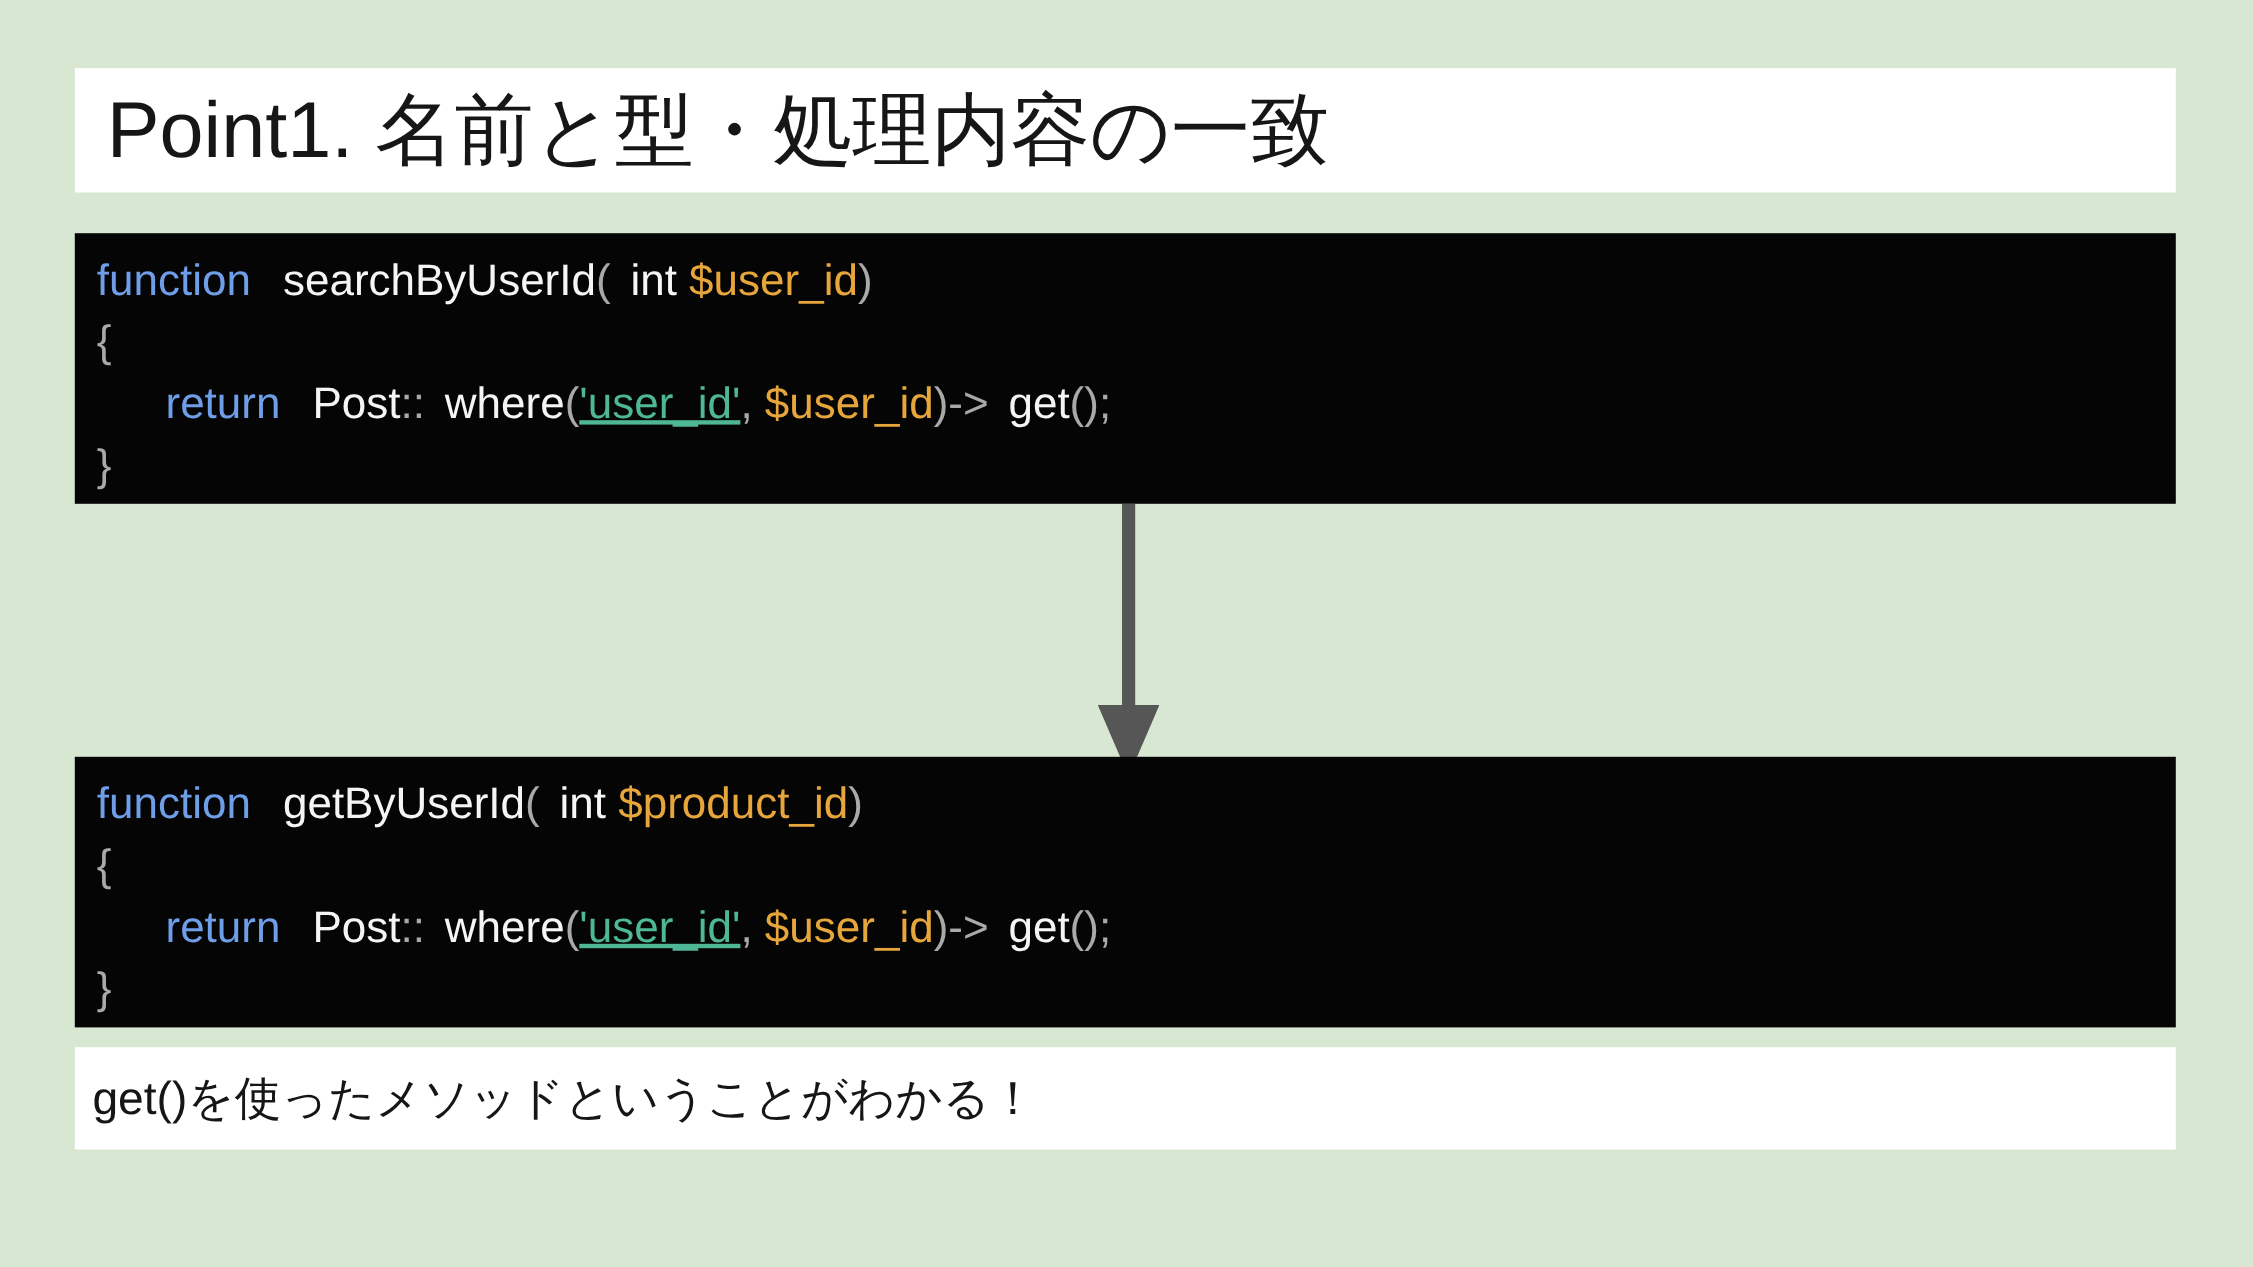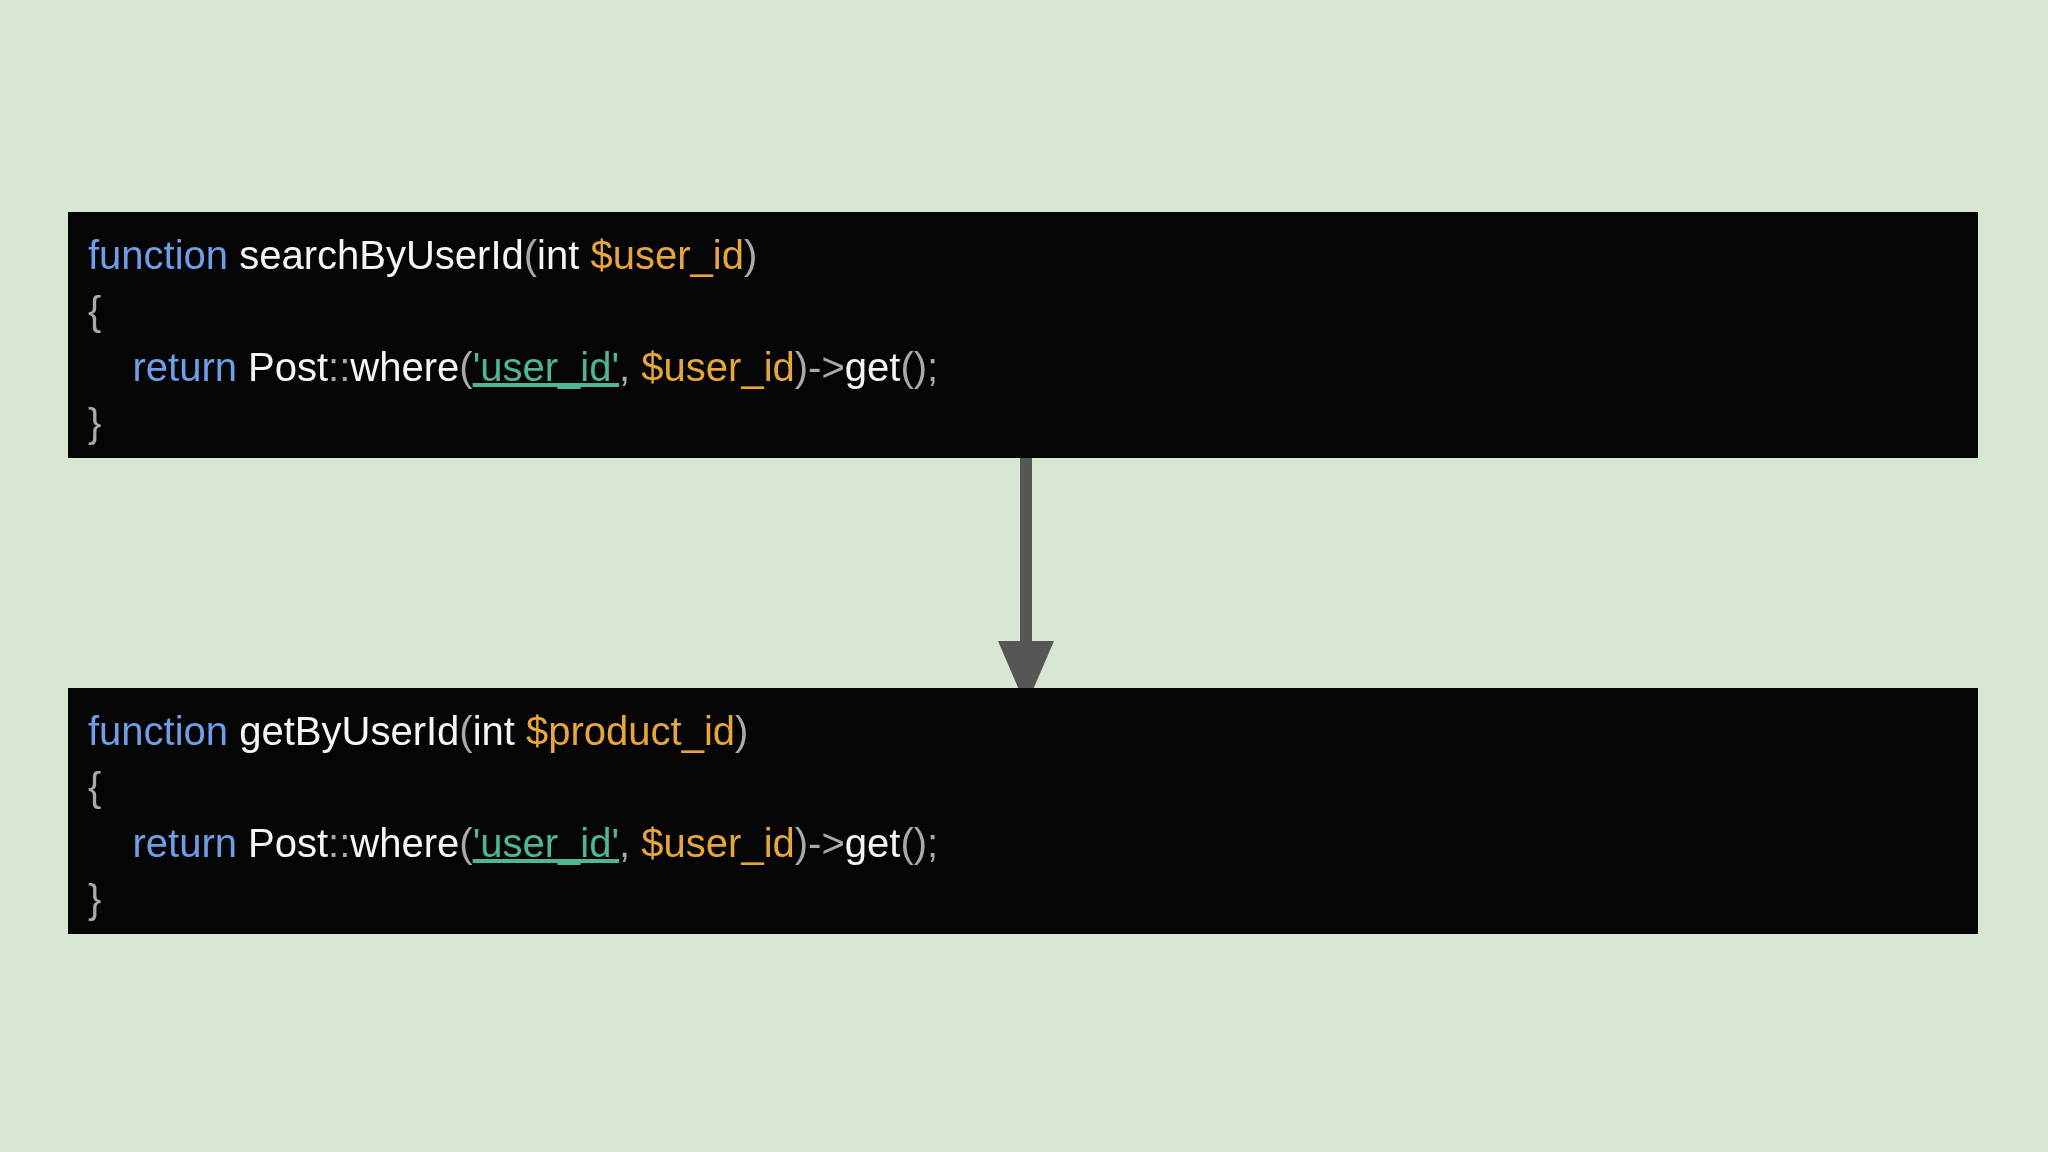--- a/index.html
+++ b/index.html
@@ -91,6 +91,9 @@
 
 <div class="canvas">
 
+  <div class="panel title-bar">
+    <h1>Point1. 名前と型・処理内容の一致</h1>
+  </div>
 
   <div class="panel code-block" id="code1"><div class="code-line"><span class="tk tk-kw">function </span><span class="tk tk-pl">searchByUserId</span><span class="tk tk-pu">(</span><span class="tk tk-pl">int </span><span class="tk tk-va">$user_id</span><span class="tk tk-pu">)</span></div><div class="code-line"><span class="tk tk-pu">{</span></div><div class="code-line"><span class="tk tk-pl">    </span><span class="tk tk-kw">return </span><span class="tk tk-pl">Post</span><span class="tk tk-pu">::</span><span class="tk tk-pl">where</span><span class="tk tk-pu">(</span><span class="tk tk-st">'user_id'</span><span class="tk tk-pu">, </span><span class="tk tk-va">$user_id</span><span class="tk tk-pu">)-&gt;</span><span class="tk tk-pl">get</span><span class="tk tk-pu">();</span></div><div class="code-line"><span class="tk tk-pu">}</span></div></div>
 

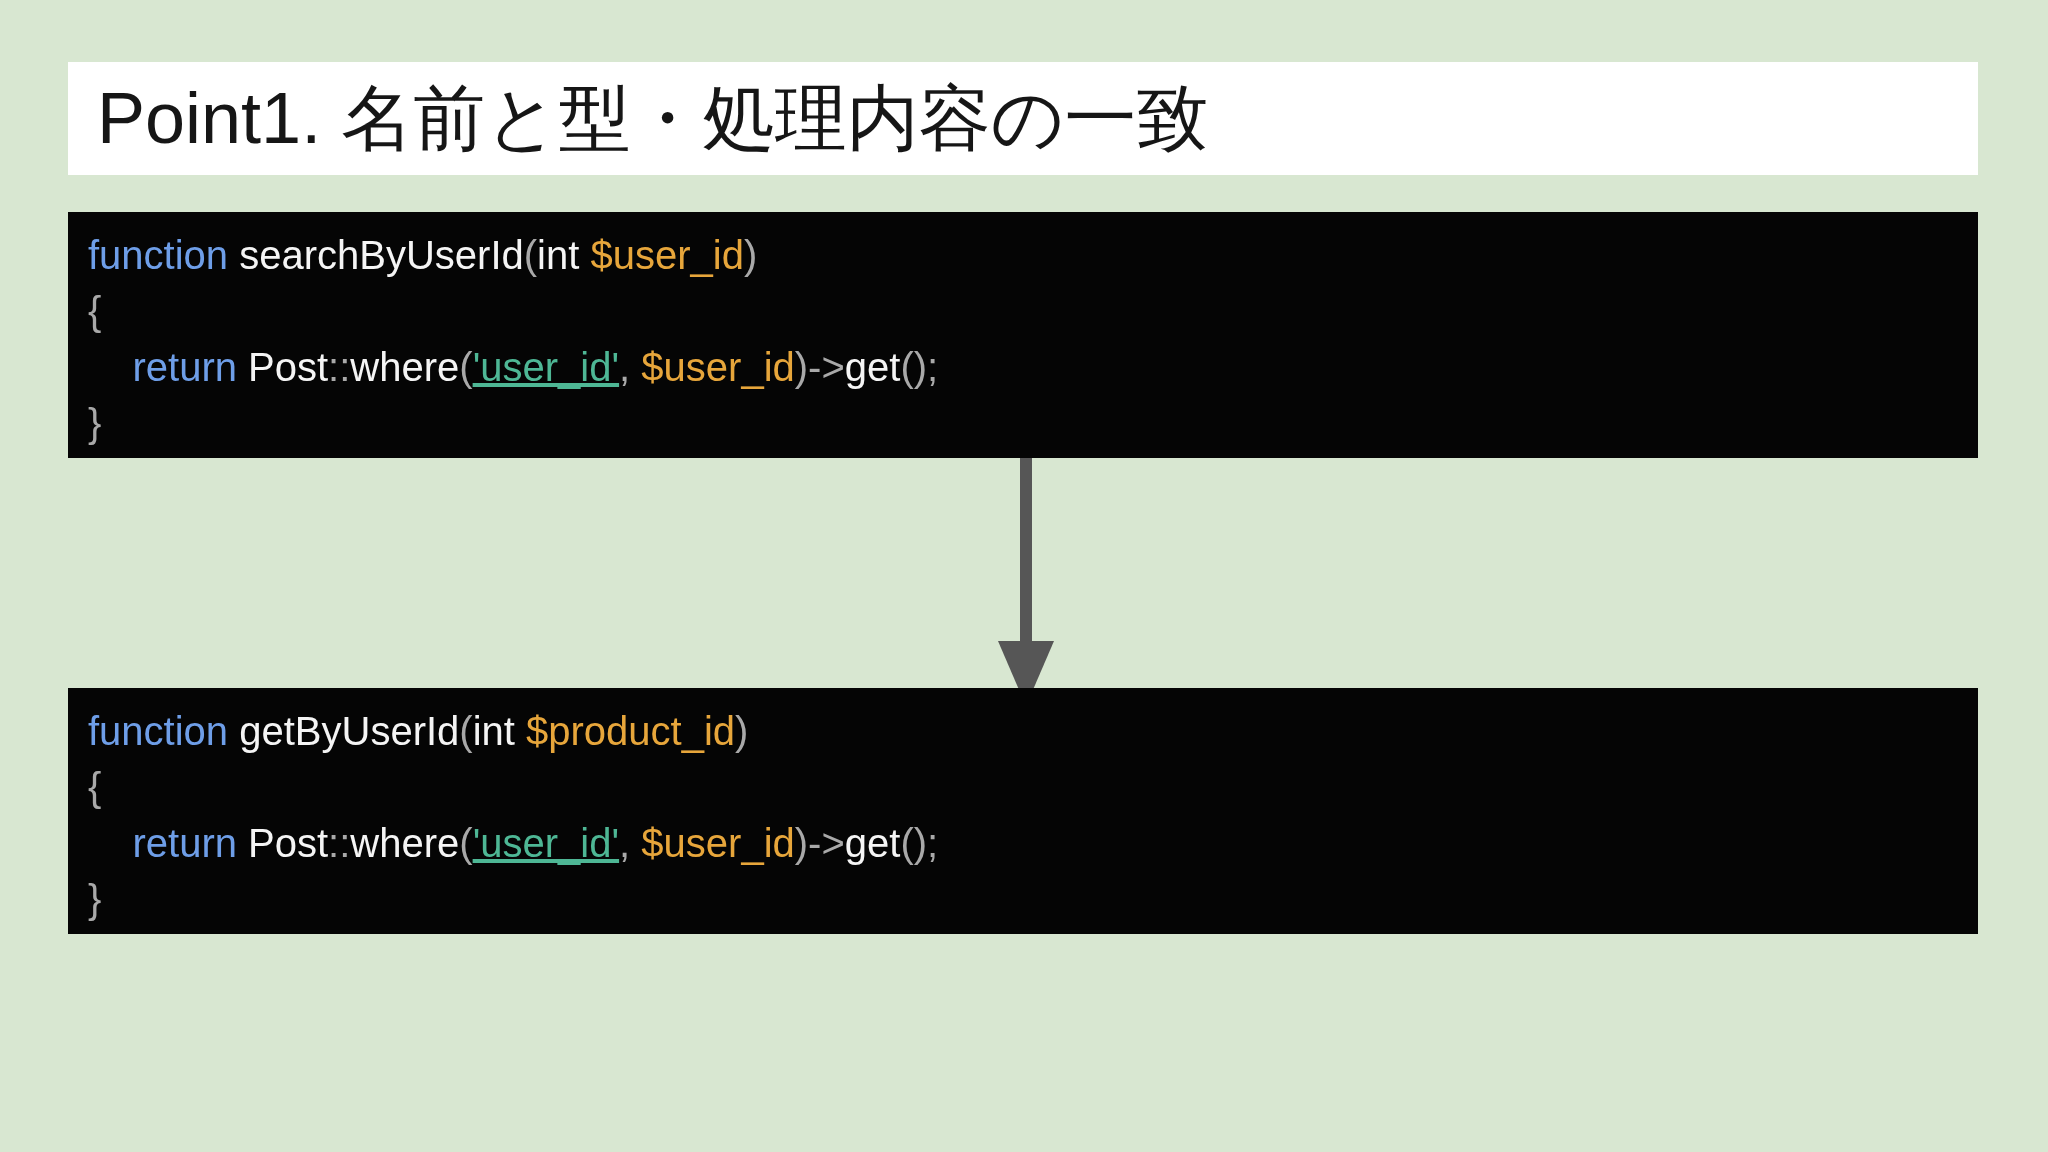--- a/index.html
+++ b/index.html
@@ -60,7 +60,7 @@
   #code2{top:688px;height:246px;}
   .tk{white-space:pre;}
   .tk-kw{color:var(--c-kw);text-align:center;}
-  .tk-pl{color:var(--c-pl);}
+  .tk-pl{color:var(--c-pl);margin-left:18px;}
   .tk-va{color:var(--c-va);}
   .tk-st{color:var(--c-st);text-decoration:underline;}
   .tk-pu{color:var(--c-pu);}

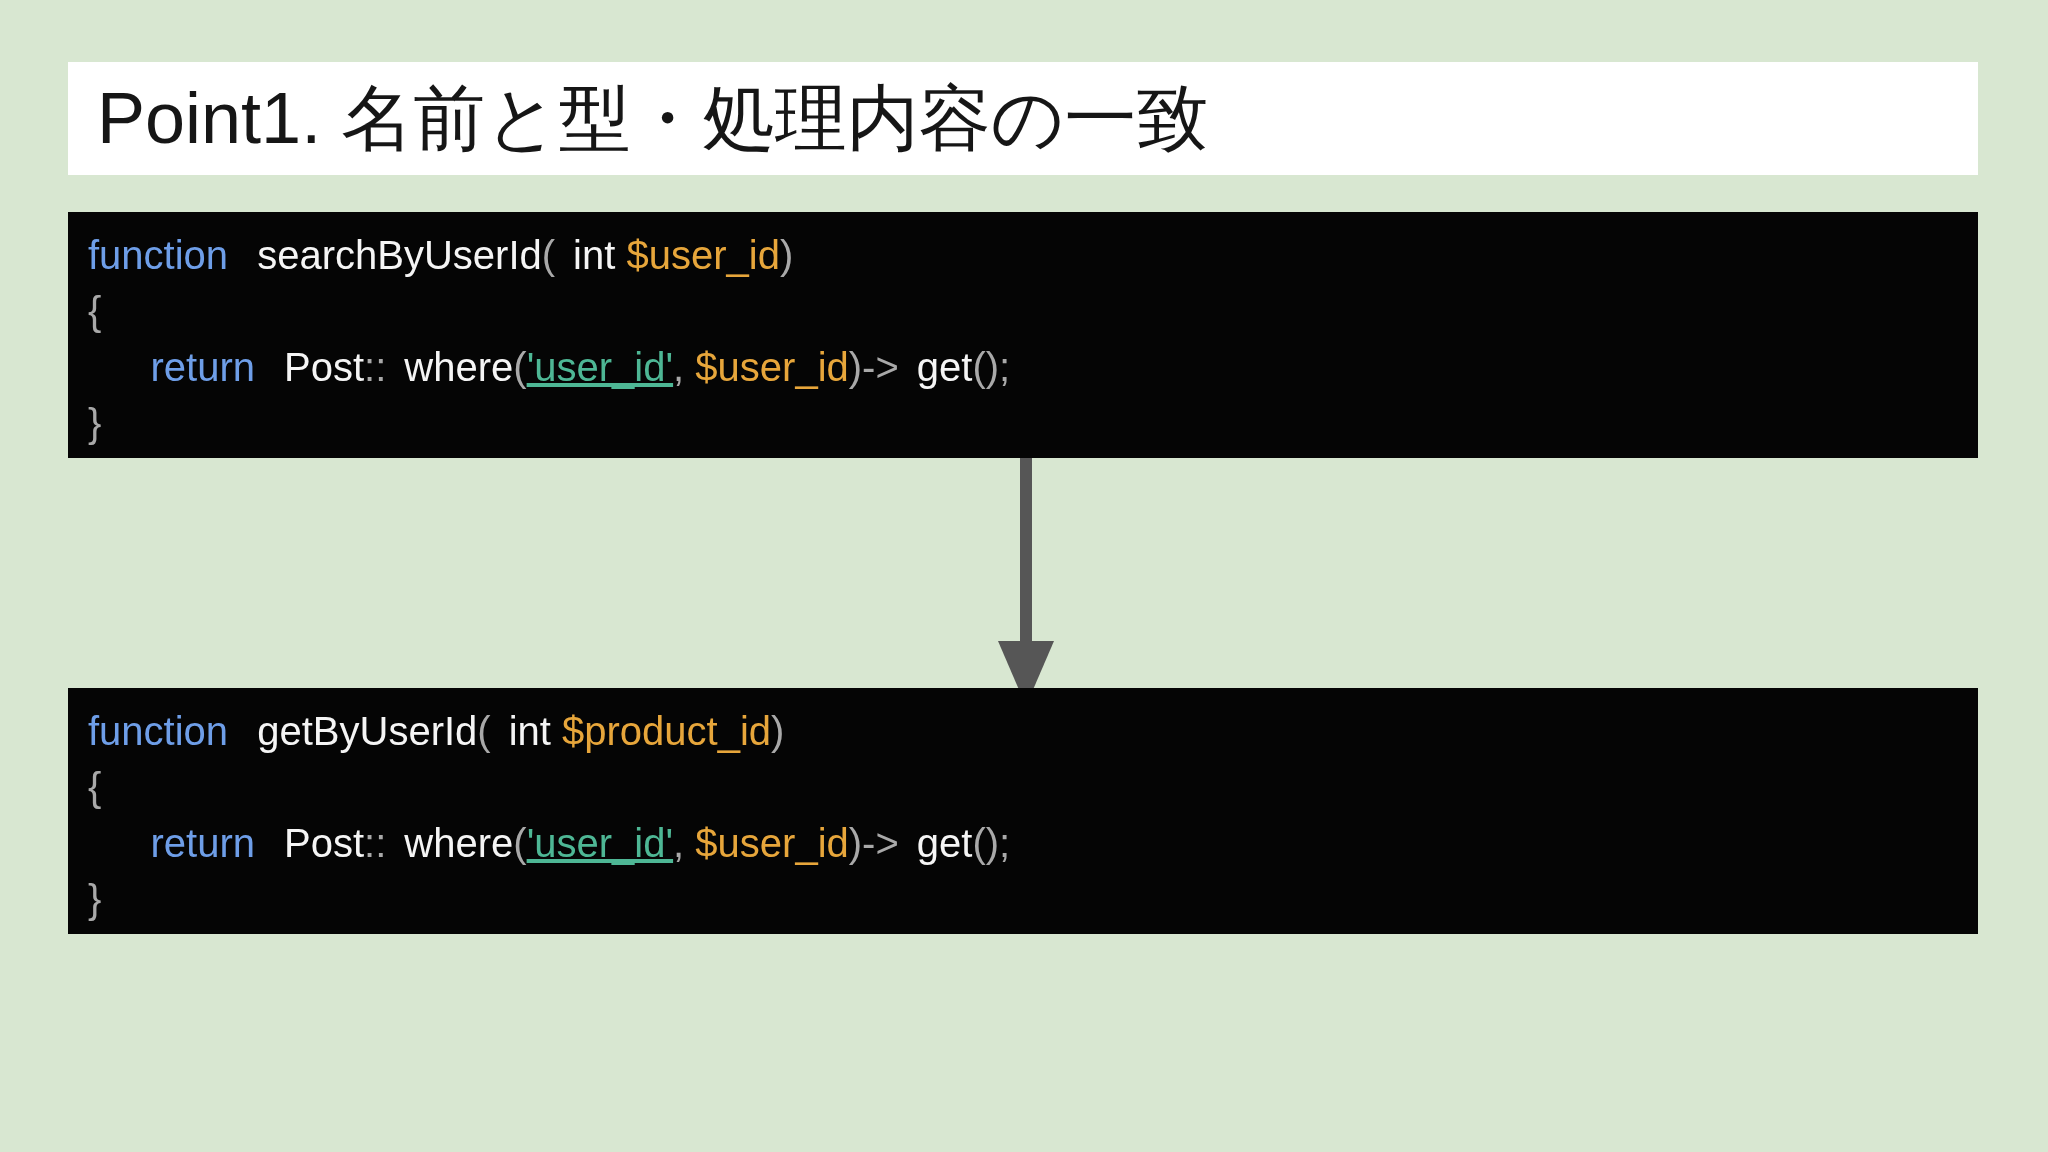--- a/index.html
+++ b/index.html
@@ -106,6 +106,9 @@
 
   <div class="panel code-block" id="code2"><div class="code-line"><span class="tk tk-kw">function </span><span class="tk tk-pl">getByUserId</span><span class="tk tk-pu">(</span><span class="tk tk-pl">int </span><span class="tk tk-va">$product_id</span><span class="tk tk-pu">)</span></div><div class="code-line"><span class="tk tk-pu">{</span></div><div class="code-line"><span class="tk tk-pl">    </span><span class="tk tk-kw">return </span><span class="tk tk-pl">Post</span><span class="tk tk-pu">::</span><span class="tk tk-pl">where</span><span class="tk tk-pu">(</span><span class="tk tk-st">'user_id'</span><span class="tk tk-pu">, </span><span class="tk tk-va">$user_id</span><span class="tk tk-pu">)-&gt;</span><span class="tk tk-pl">get</span><span class="tk tk-pu">();</span></div><div class="code-line"><span class="tk tk-pu">}</span></div></div>
 
+  <div class="panel caption-bar">
+    <span class="caption">get()を使ったメソッドということがわかる！</span>
+  </div>
 
 </div>
 

